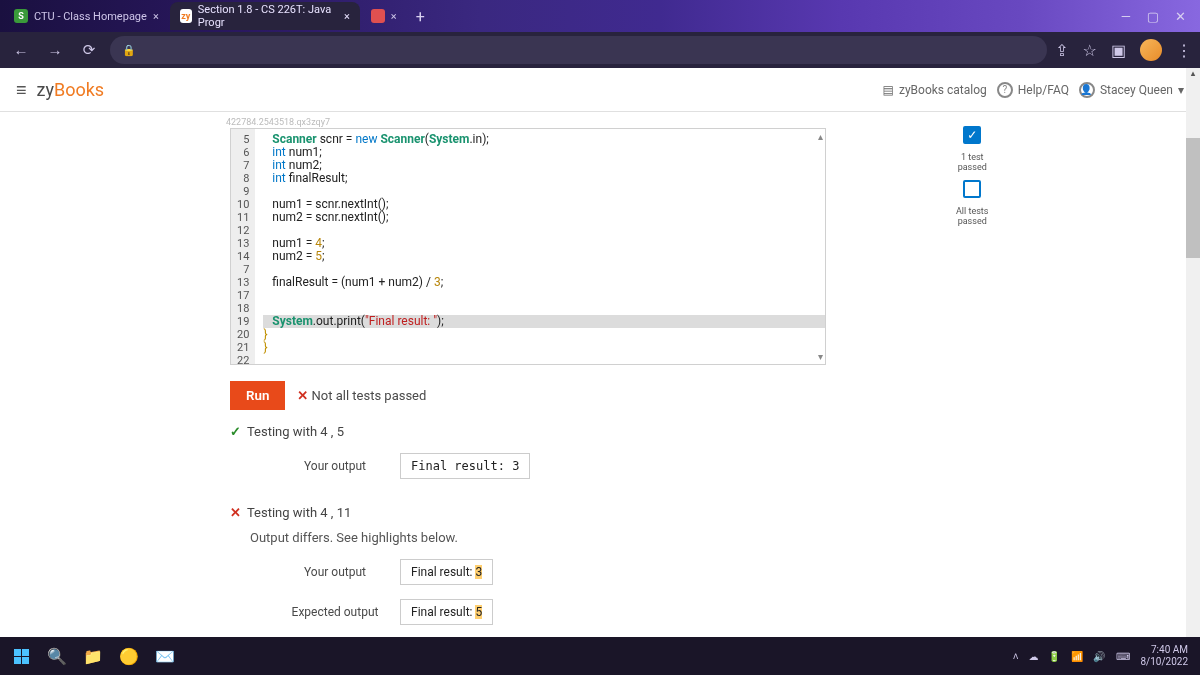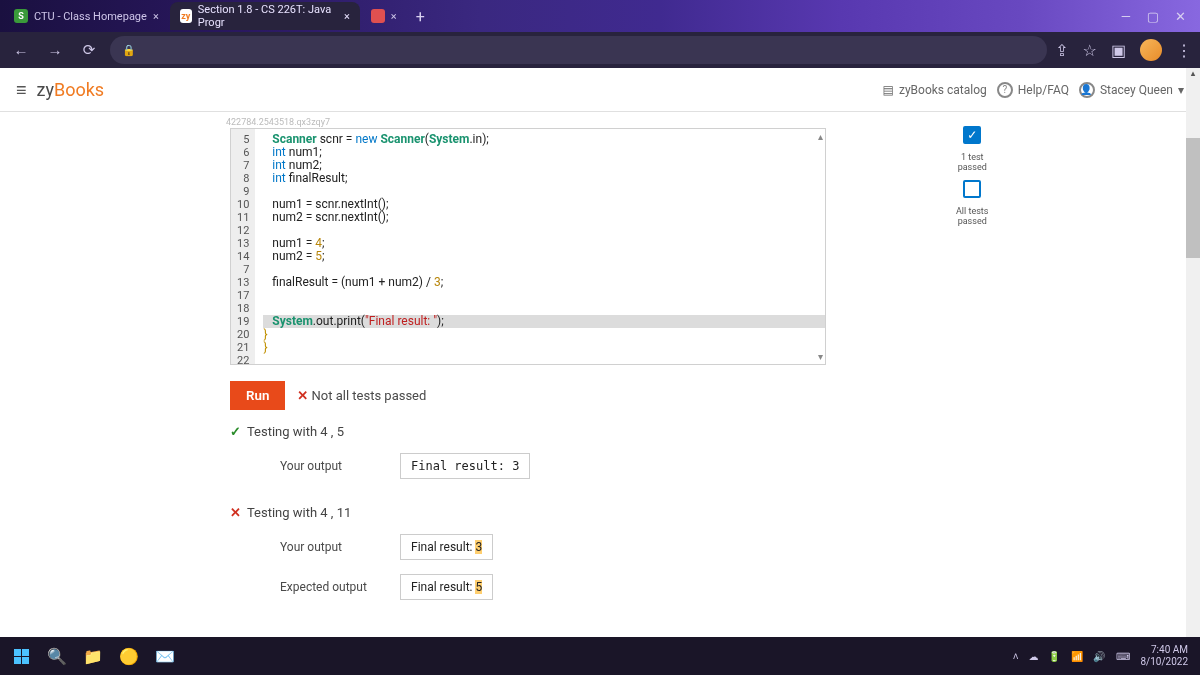--- a/index.html
+++ b/index.html
@@ -71,7 +71,7 @@
 .testblock .check { color:#2a8c2a; font-weight:bold; }
 .testblock .fail { color:#d03020; font-weight:bold; }
 .outrow { display:flex; align-items:center; gap:10px; margin-top:14px; margin-left:50px;}
-.outrow .lbl { font-size:12px; color:#4a4a4a; width:110px; text-align:left; }
+.outrow .lbl { font-size:12px; color:#4a4a4a; width:110px; text-align:center; }
 .outrow .val { border:1px solid #ccc; padding:5px 10px; font-family:Consolas,monospace; font-size:12px; color:#222; }
 .outrow .val .diff { background:#ffcf70; }
 .note { margin-left:20px; margin-top:10px; font-size:13px; color:#555; }

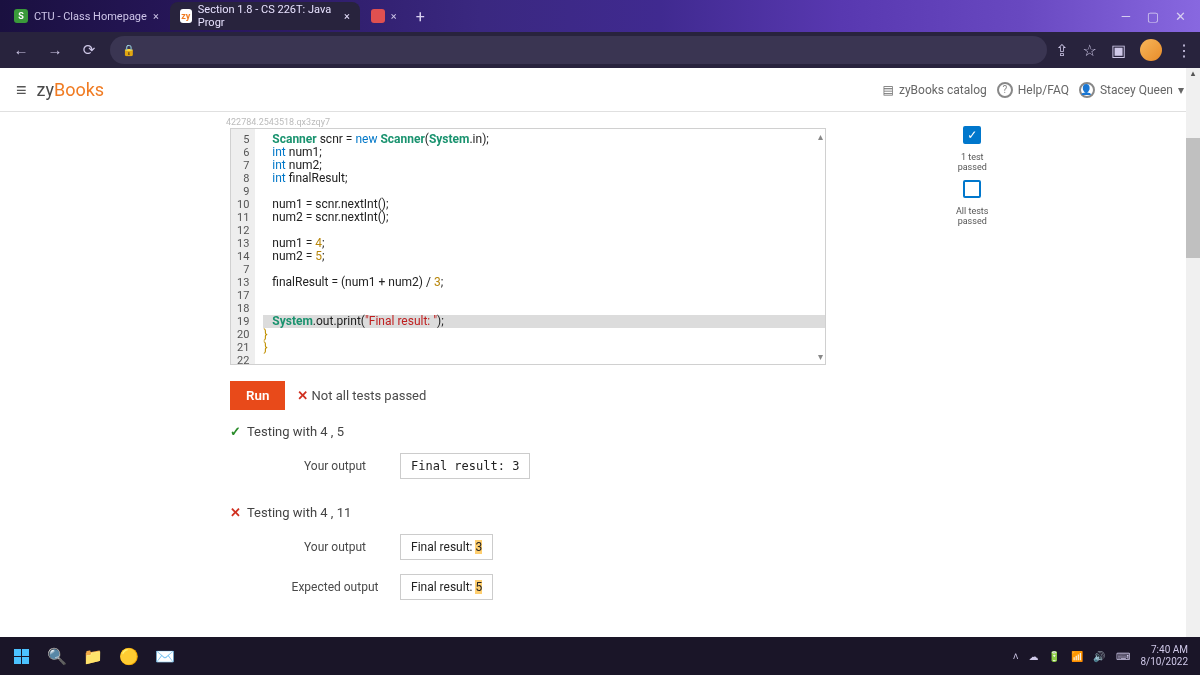--- a/index.html
+++ b/index.html
@@ -218,6 +218,7 @@
       <span class="fail">✕</span>
       <span>Testing with 4 , 11</span>
     </div>
+    <div class="note">Output differs. See highlights below.</div>
     <div class="outrow">
       <span class="lbl">Your output</span>
       <span class="val"><span>Final result: </span><span class="diff">3</span></span>

